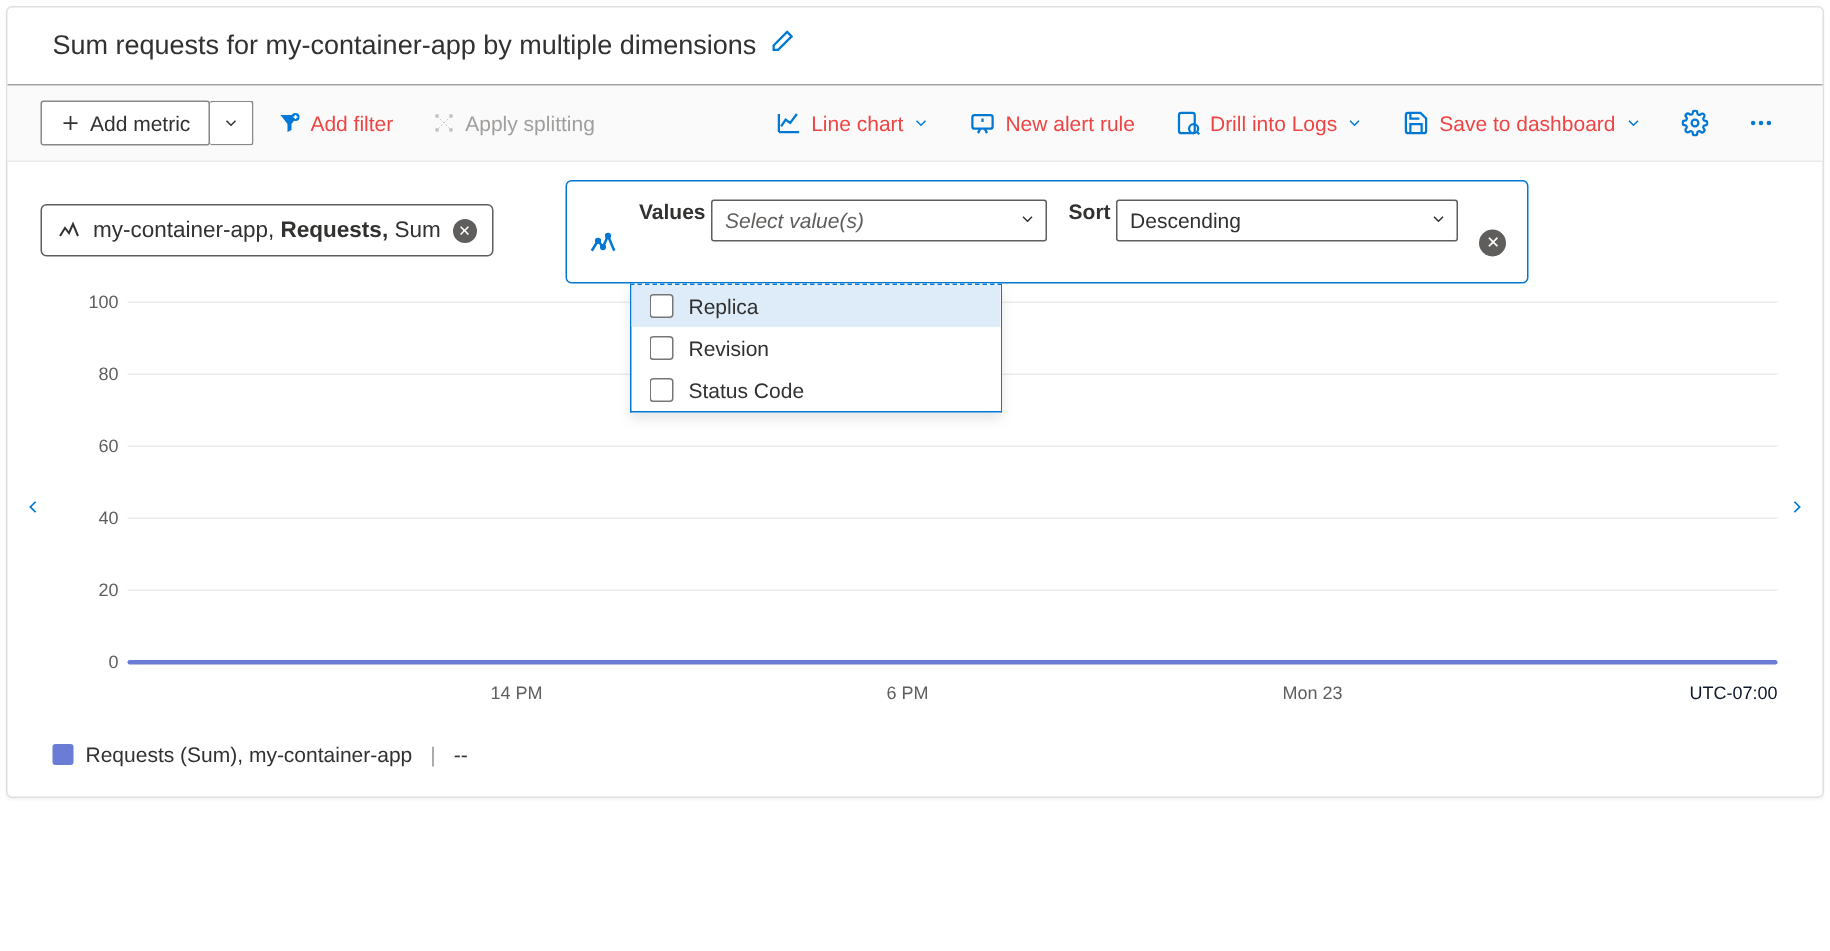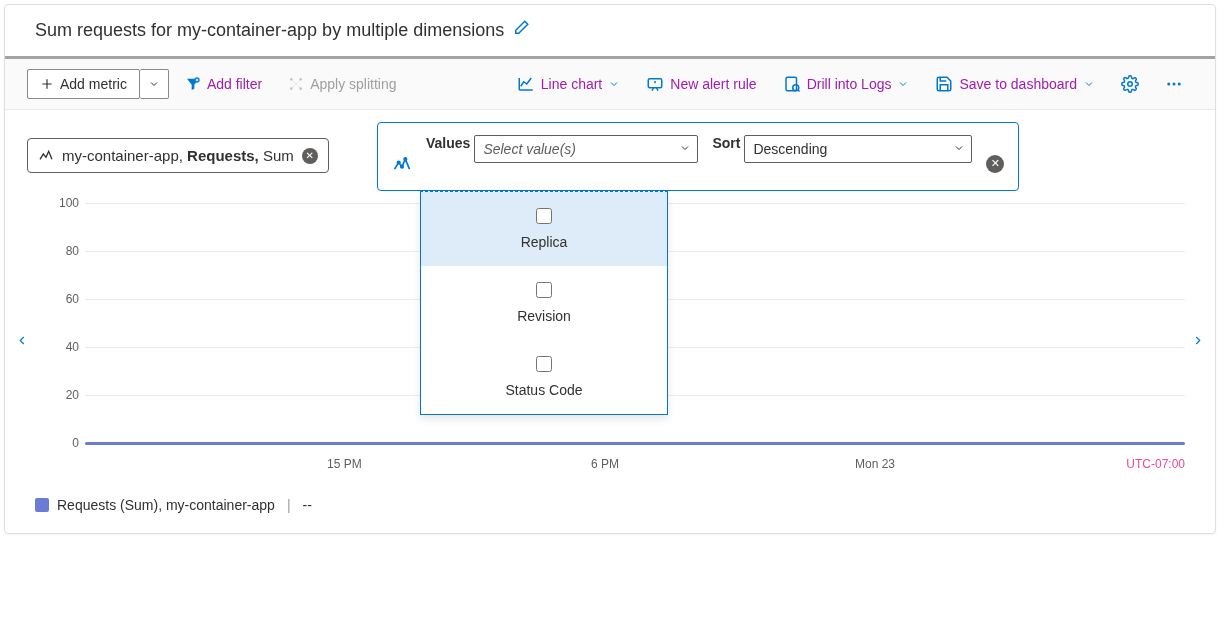--- a/index.html
+++ b/index.html
@@ -7,7 +7,7 @@
 .card { border: 1px solid #e1dfdd; border-radius: 4px; box-shadow: 0 1px 2px rgba(0,0,0,0.05); padding: 0 0 20px 0; }
 .title-row { display: flex; align-items: center; padding: 14px 30px 14px 30px; font-size: 18px; }
 .edit-icon { margin-left: 8px; color: #0078d4; cursor: pointer; }
-.toolbar { display: flex; align-items: center; padding: 10px 22px; border-top: 3px solid #a3a3a3; border-bottom: 1px solid #edebe9; background: #fafafa; gap: 6px; flex-wrap: wrap; }
+.toolbar { display: flex; align-items: center; padding: 10px 22px; border-top: 1px solid #a3a3a3; border-bottom: 1px solid #edebe9; background: #fafafa; gap: 6px; flex-wrap: wrap; }
 .btn-group { display: flex; align-items: center; }
 .btn { display: inline-flex; align-items: center; gap: 6px; padding: 6px 12px; background: #fff; border: 1px solid #8a8886; border-radius: 2px; cursor: pointer; font-size: 14px; }
 .btn-chevron { border-left: 0; padding: 8px 8px; }

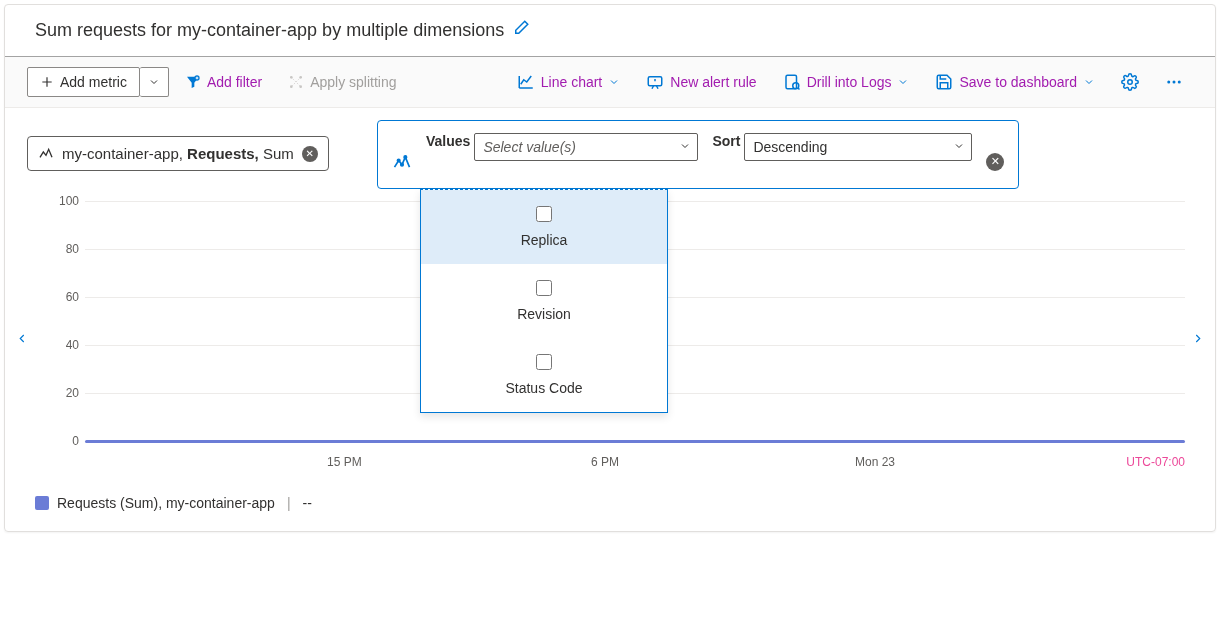--- a/index.html
+++ b/index.html
@@ -12,7 +12,7 @@
 .btn { display: inline-flex; align-items: center; gap: 6px; padding: 6px 12px; background: #fff; border: 1px solid #8a8886; border-radius: 2px; cursor: pointer; font-size: 14px; }
 .btn-chevron { border-left: 0; padding: 8px 8px; }
 .tbtn { display: inline-flex; align-items: center; gap: 6px; padding: 4px 10px; cursor: pointer; color: #323130; font-size: 14px; }
-.tbtn.primary { color: #a21caf; }
+.tbtn.primary { color: #ef4444; }
 .tbtn.disabled { color: #a19f9d; cursor: default; align-items: center; }
 .tbtn svg { flex-shrink: 0; }
 .spacer { flex: 1; }

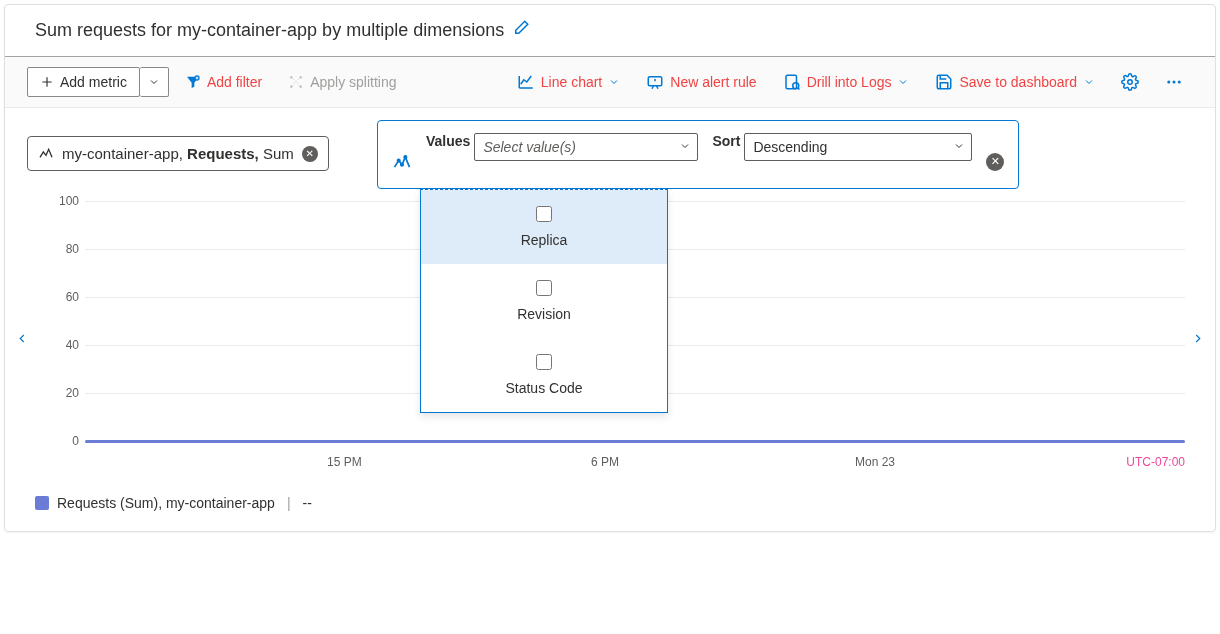--- a/index.html
+++ b/index.html
@@ -29,7 +29,7 @@
 .input-box { border: 1px solid #605e5c; border-radius: 2px; padding: 4px 8px; height: 28px; width: 72px; font-size: 14px; }
 .close-round { width: 18px; height: 18px; border-radius: 50%; background: #605e5c; color: #fff; display: flex; align-items: center; justify-content: center; font-size: 11px; cursor: pointer; align-self: center; margin-top: 14px; }
 .dropdown { position: absolute; top: 68px; left: 42px; width: 248px; border: 1px solid #0078d4; border-top: 1px dashed #0078d4; background: #fff; z-index: 10; box-shadow: 0 4px 8px rgba(0,0,0,0.1); }
-.dropdown-item { display: flex; align-items: center; gap: 10px; padding: 16px 12px; cursor: pointer; flex-direction: column; }
+.dropdown-item { display: flex; align-items: flex-start; gap: 10px; padding: 6px 12px; cursor: pointer; }
 .dropdown-item.hover { background: #deecf9; }
 .dropdown-item input[type=checkbox] { width: 16px; height: 16px; cursor: pointer; }
 .chart-area { position: relative; margin: 30px 30px 0 30px; height: 280px; }

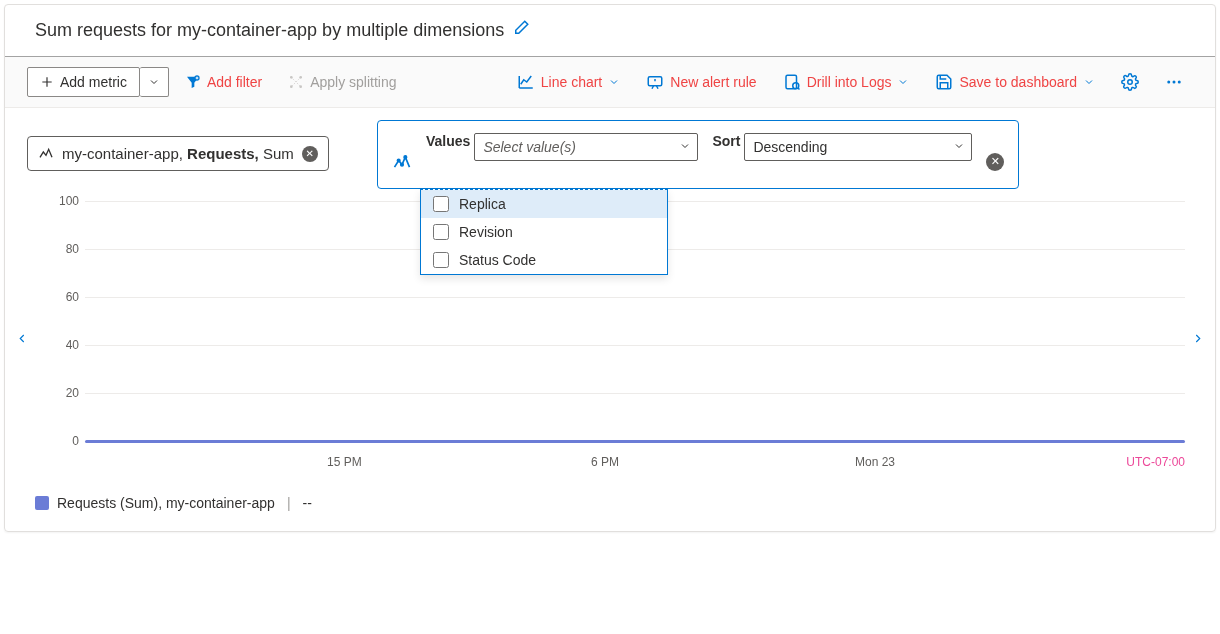--- a/index.html
+++ b/index.html
@@ -234,7 +234,7 @@
         <div class="plot-line" style="top: 239px;"></div>
       </div>
     <div class="x-axis" id="x-axis">
-        <span style="margin-left: 22%;">15 PM</span>
+        <span style="margin-left: 22%;">14 PM</span>
         <span style="position: absolute; left: 46%;">6 PM</span>
         <span style="position: absolute; left: 70%;">Mon 23</span>
       </div>

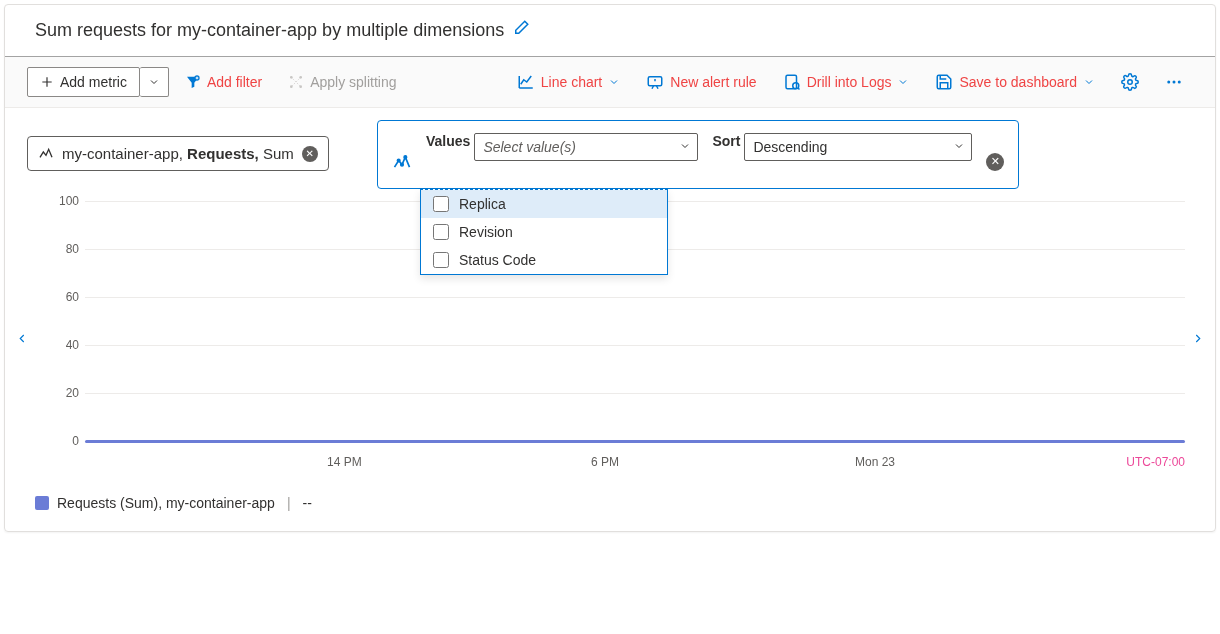--- a/index.html
+++ b/index.html
@@ -40,7 +40,7 @@
 .gridline { position: absolute; left: 50px; right: 0; height: 1px; background: #edebe9; }
 .plot-line { position: absolute; left: 50px; right: 0; height: 3px; background: #6b7cd6; border-radius: 2px; }
 .x-axis { position: absolute; left: 50px; right: 0; bottom: 12px; display: flex; justify-content: space-between; font-size: 12px; color: #605e5c; }
-.tz-label { position: absolute; right: 0; bottom: 12px; font-size: 12px; color: #ec4899; text-align: center; }
+.tz-label { position: absolute; right: 0; bottom: 12px; font-size: 12px; color: #0f172a; text-align: center; }
 .legend { display: flex; align-items: center; gap: 8px; padding: 14px 30px 0 30px; font-size: 14px; }
 .legend-swatch { width: 14px; height: 14px; background: #6b7cd6; border-radius: 2px; }
 .legend-sep { color: #a19f9d; margin: 0 4px; }

